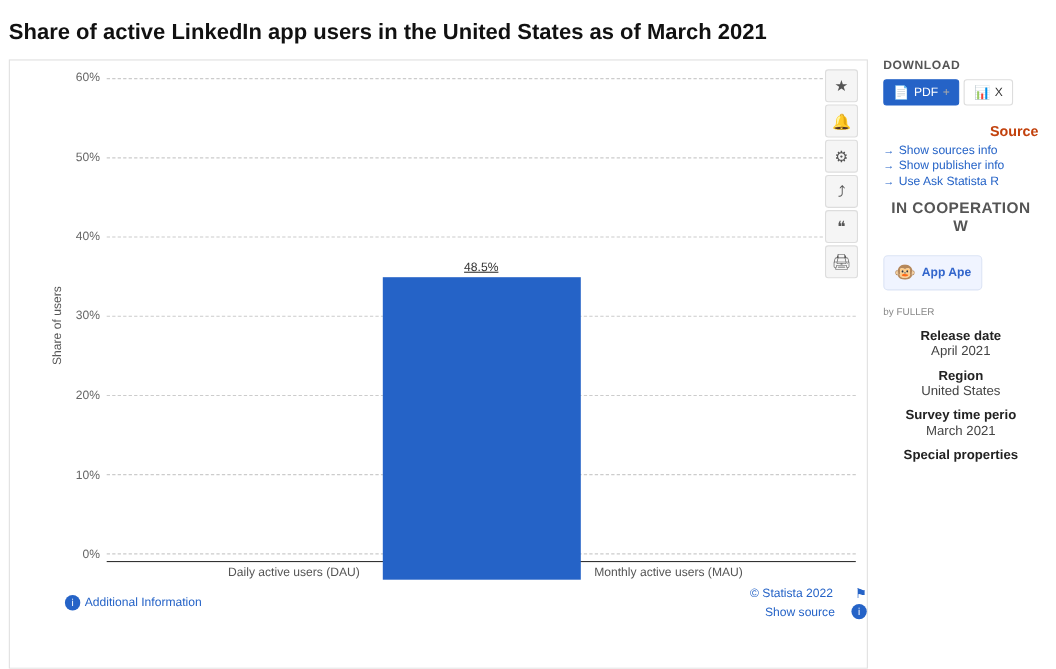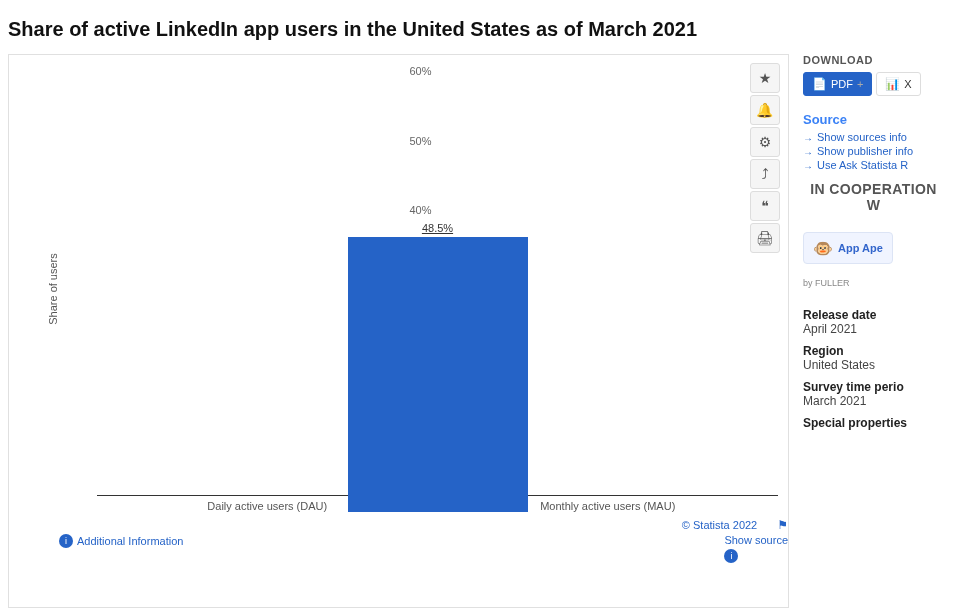--- a/index.html
+++ b/index.html
@@ -76,7 +76,6 @@
       display: flex;
       align-items: center;
       position: relative;
-      flex-direction: column;
     }
 
     .grid-label {

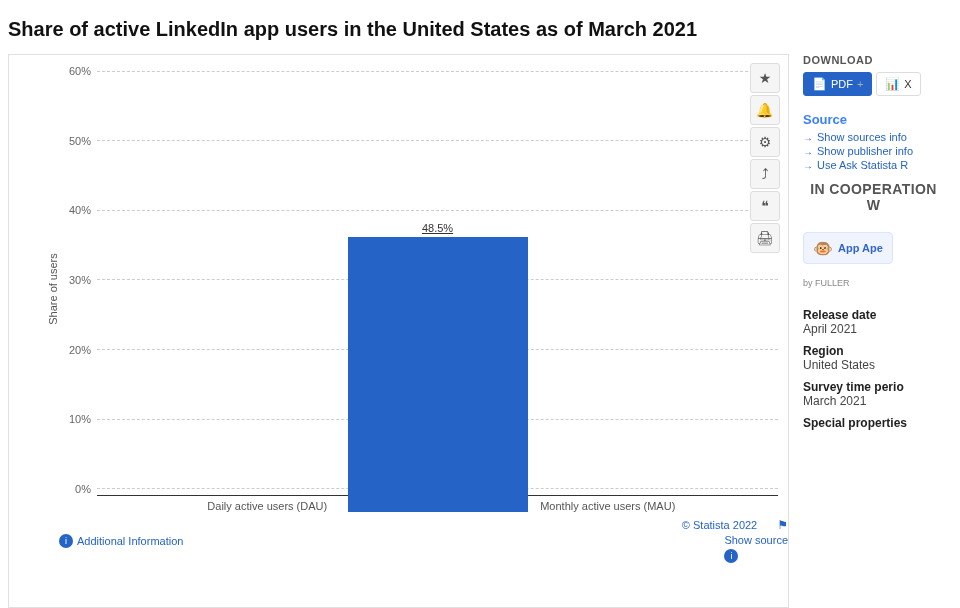--- a/index.html
+++ b/index.html
@@ -273,8 +273,9 @@
     .source-title {
       font-weight: bold;
       font-size: 13px;
-      color: #3b82f6;
+      color: #c2410c;
       margin-bottom: 4px;
+      text-align: right;
     }
 
     .source-link {

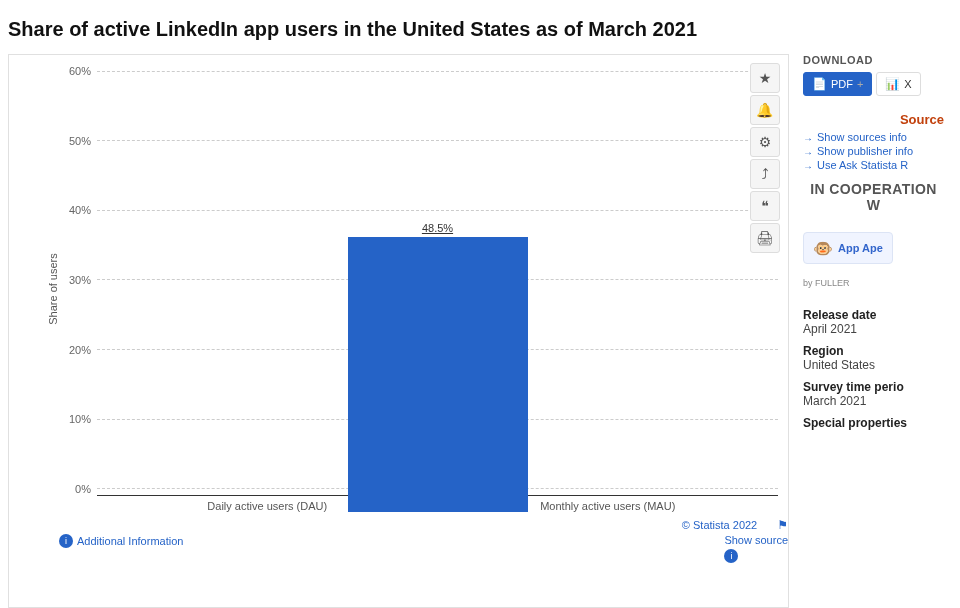--- a/index.html
+++ b/index.html
@@ -333,7 +333,8 @@
     }
 
     .meta-section {
-      margin-top: 20px;
+      margin-top: 10px;
+      text-align: center;
     }
 
     .meta-item {

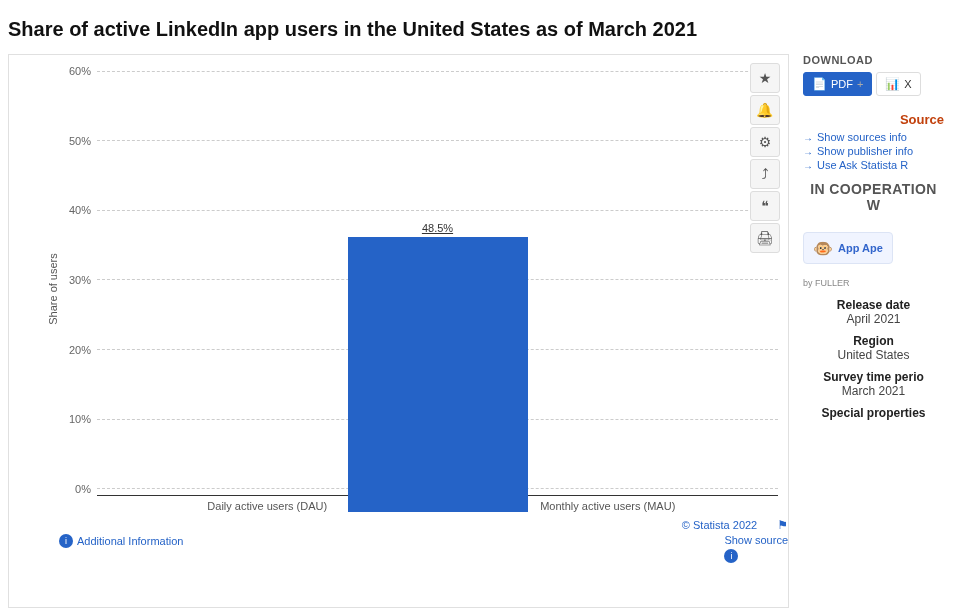--- a/index.html
+++ b/index.html
@@ -194,11 +194,10 @@
       color: #2563C7;
       font-size: 11px;
       display: flex;
-      align-items: flex-start;
-      gap: 3px;
+      align-items: flex-end;
+      gap: 15px;
       cursor: pointer;
       text-decoration: none;
-      flex-direction: column;
     }
 
     .info-icon {

